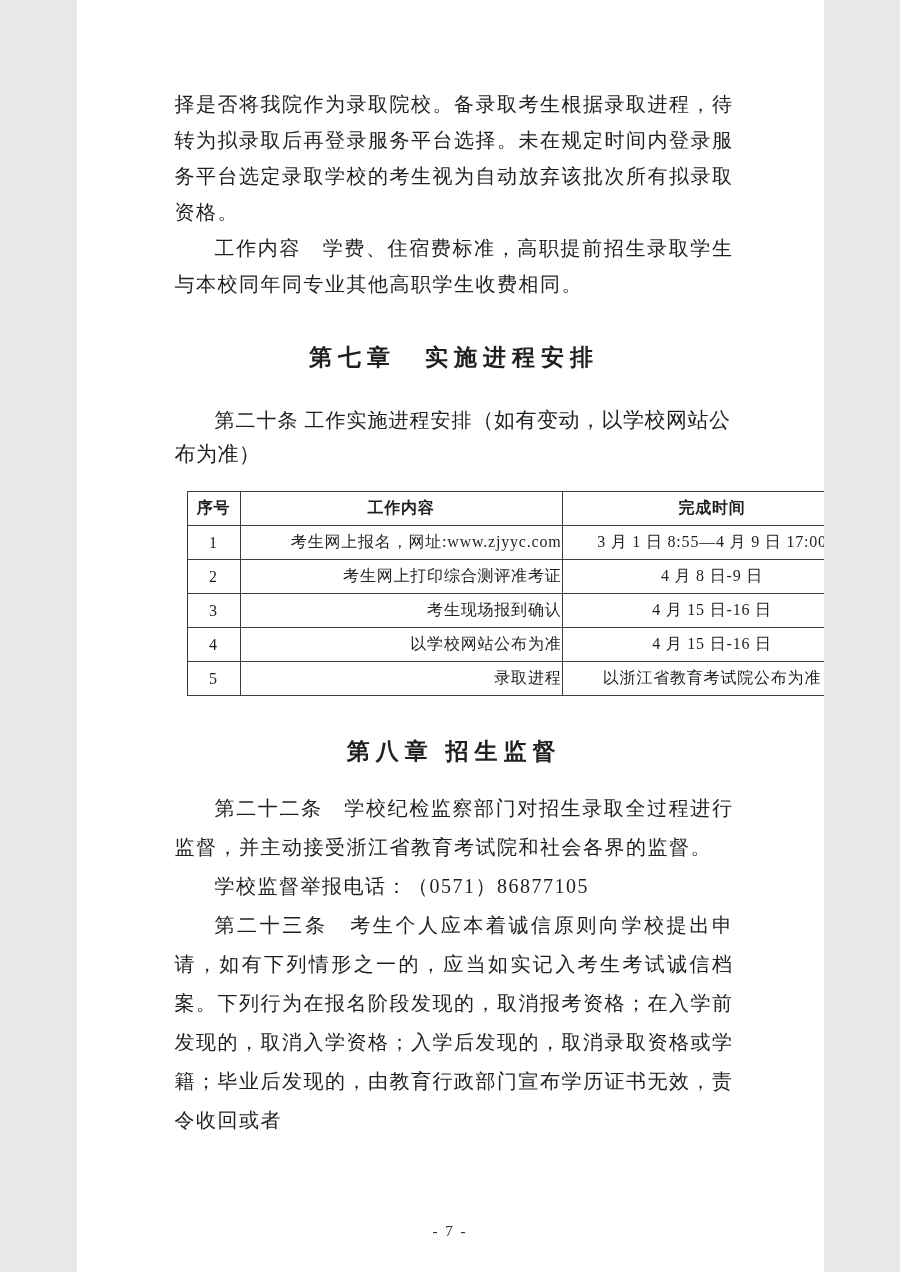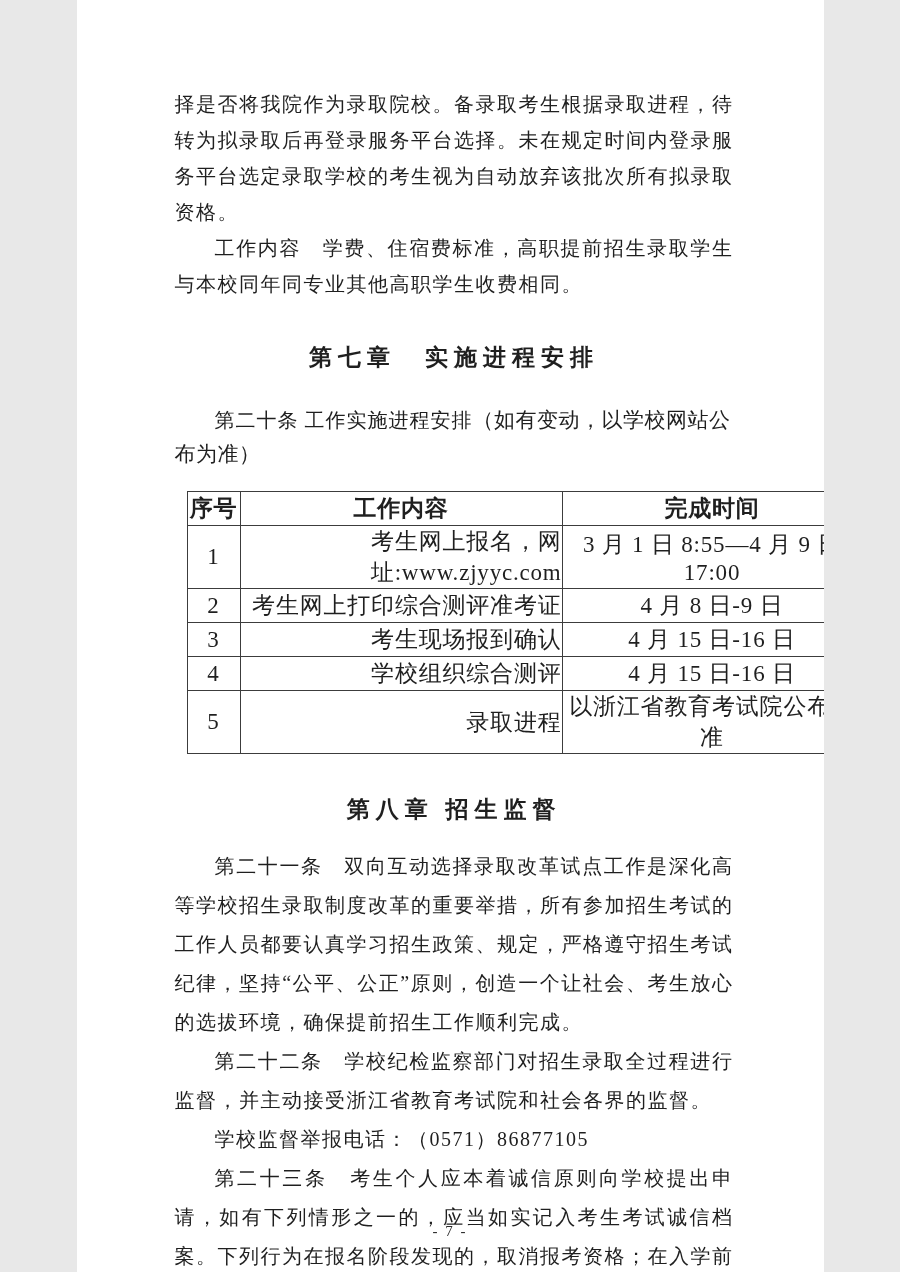--- a/index.html
+++ b/index.html
@@ -57,7 +57,7 @@
   table.schedule th, table.schedule td {
     border: 1.5px solid #3c3c3c;
     height: 33px;
-    font-size: 23px;
+    font-size: 16px;
     letter-spacing: 0.8px;
     padding: 0;
     vertical-align: middle;

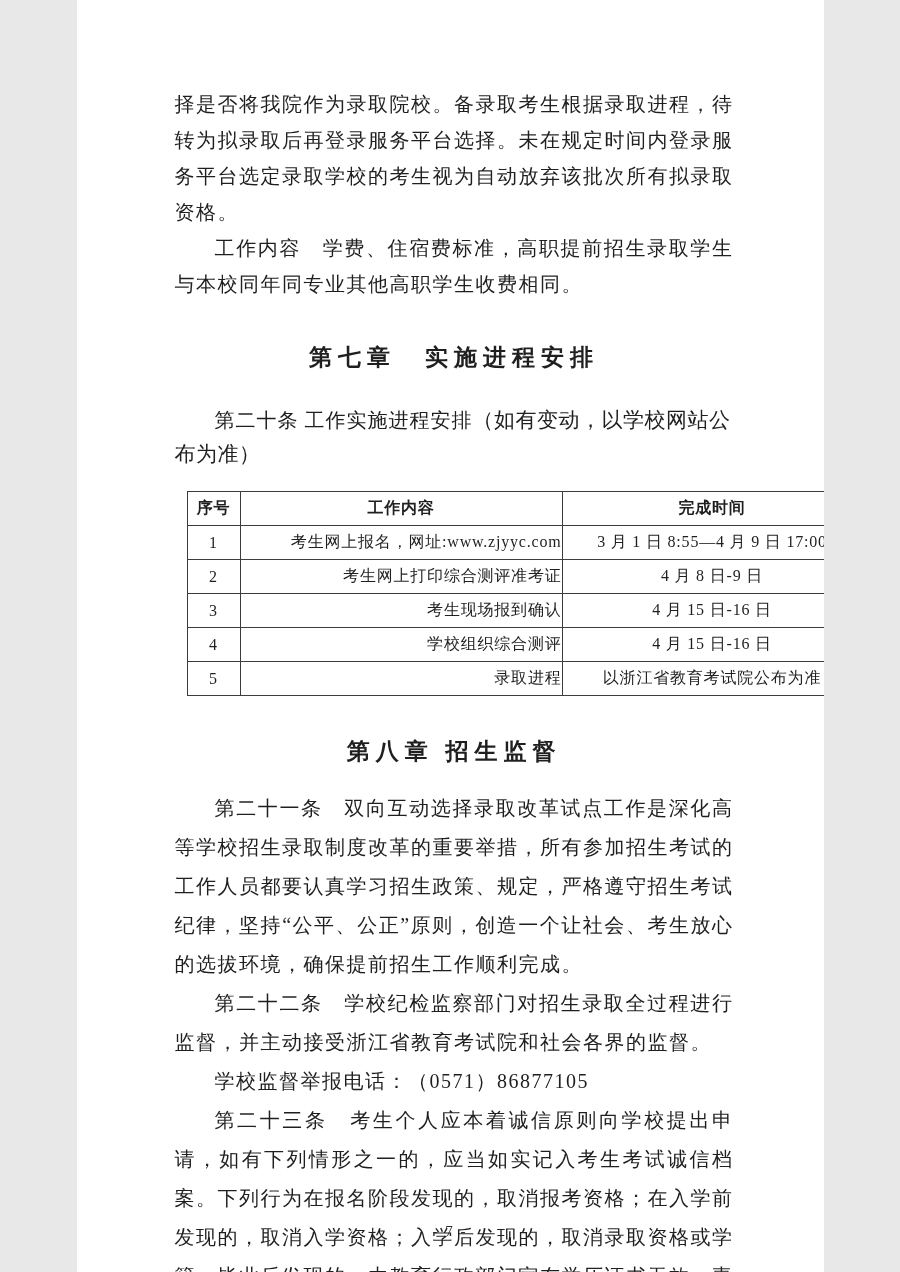--- a/index.html
+++ b/index.html
@@ -120,7 +120,7 @@
         </tr>
         <tr>
           <td class="c-num">4</td>
-          <td class="c-task">学校组织综合测评</td>
+          <td class="c-task">以学校网站公布为准</td>
           <td class="c-time">4 月 15 日-16 日</td>
         </tr>
         <tr>

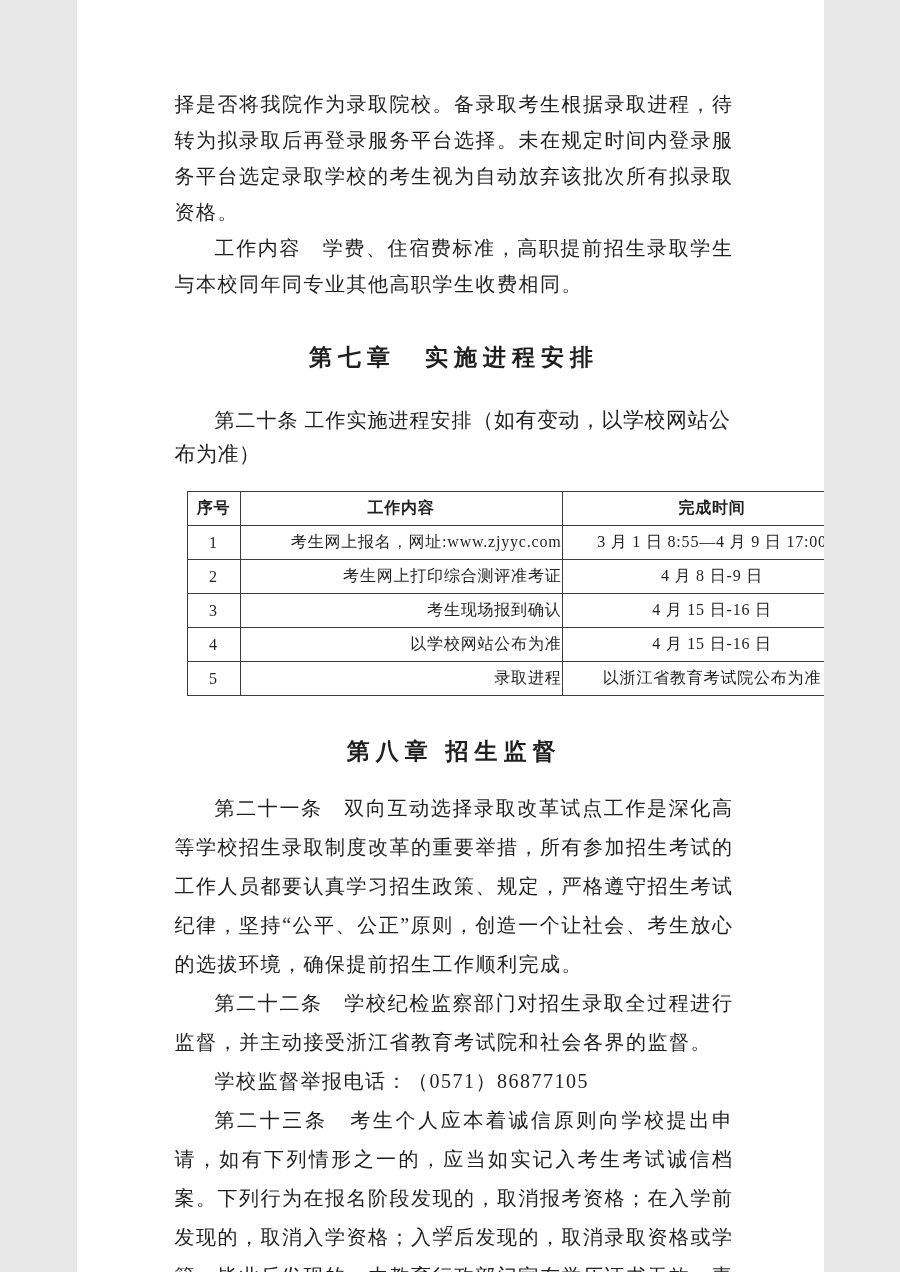--- a/index.html
+++ b/index.html
@@ -134,7 +134,6 @@
     <h2 class="chapter ch8">第八章 招生监督</h2>
 
     <div class="lower">
-      <p class="body indent">第二十一条　双向互动选择录取改革试点工作是深化高等学校招生录取制度改革的重要举措，所有参加招生考试的工作人员都要认真学习招生政策、规定，严格遵守招生考试纪律，坚持“公平、公正”原则，创造一个让社会、考生放心的选拔环境，确保提前招生工作顺利完成。</p>
       <p class="body indent">第二十二条　学校纪检监察部门对招生录取全过程进行监督，并主动接受浙江省教育考试院和社会各界的监督。</p>
       <p class="body indent">学校监督举报电话：（0571）86877105</p>
       <p class="body indent">第二十三条　考生个人应本着诚信原则向学校提出申请，如有下列情形之一的，应当如实记入考生考试诚信档案。下列行为在报名阶段发现的，取消报考资格；在入学前发现的，取消入学资格；入学后发现的，取消录取资格或学籍；毕业后发现的，由教育行政部门宣布学历证书无效，责令收回或者</p>

